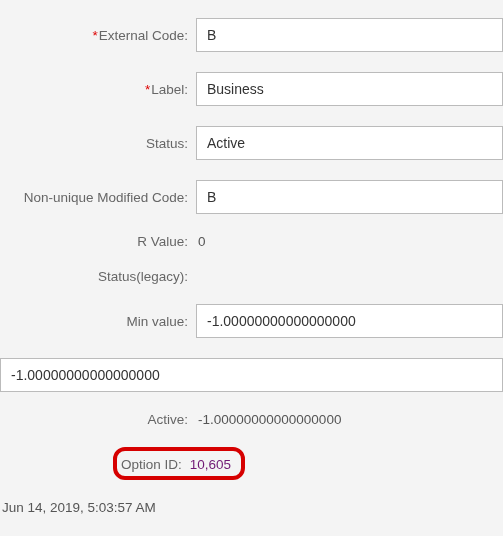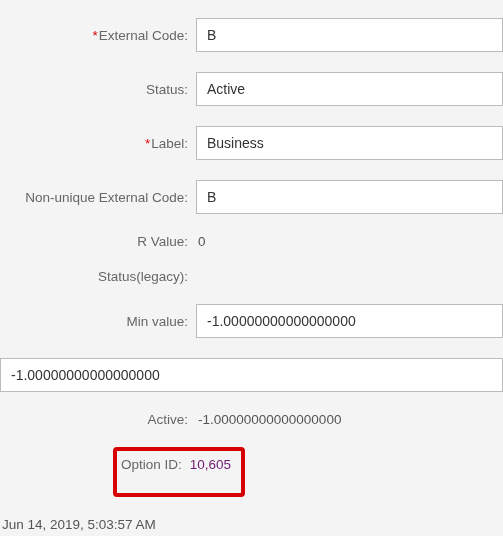--- a/index.html
+++ b/index.html
@@ -92,19 +92,19 @@
 
   <div class="row">
     <div class="label-col">
-      <span>Status:</span>
+      <span class="asterisk">*</span><span>Label:</span>
     </div>
     <div class="value-col">
-      <input class="field" type="text" value="Active" style="">
+      <input class="field" type="text" value="Business" style="">
     </div>
   </div>
 
   <div class="row">
     <div class="label-col">
-      <span class="asterisk">*</span><span>Label:</span>
+      <span>Status:</span>
     </div>
     <div class="value-col">
-      <input class="field" type="text" value="Business" style="">
+      <input class="field" type="text" value="Active" style="">
     </div>
   </div>
 

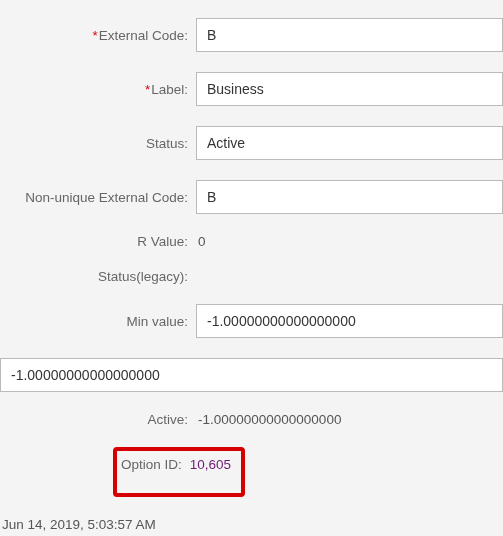--- a/index.html
+++ b/index.html
@@ -110,7 +110,7 @@
 
   <div class="row">
     <div class="label-col">
-      <span>Non-unique External Code:</span>
+      <span>Non-unique Modified Code:</span>
     </div>
     <div class="value-col">
       <input class="field" type="text" value="B" style="">

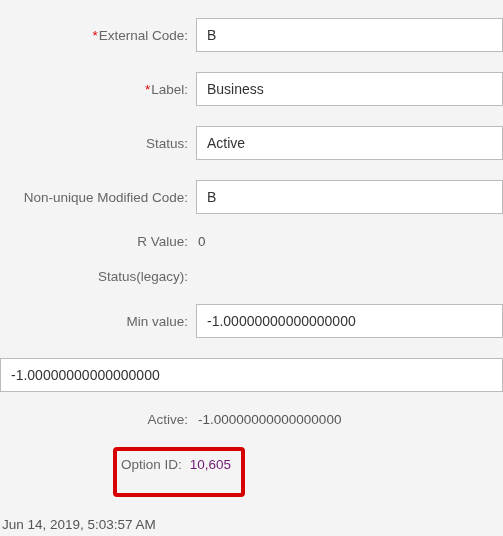--- a/index.html
+++ b/index.html
@@ -57,8 +57,8 @@
     }
     .highlight-box {
       border: 4px solid #d60000;
-      border-radius: 4px;
-      padding: 6px 10px 21px 4px;
+      border-radius: 12px;
+      padding: 6px 10px 4px 4px;
       display: inline-flex;
       align-items: center;
       margin-left: 113px;

